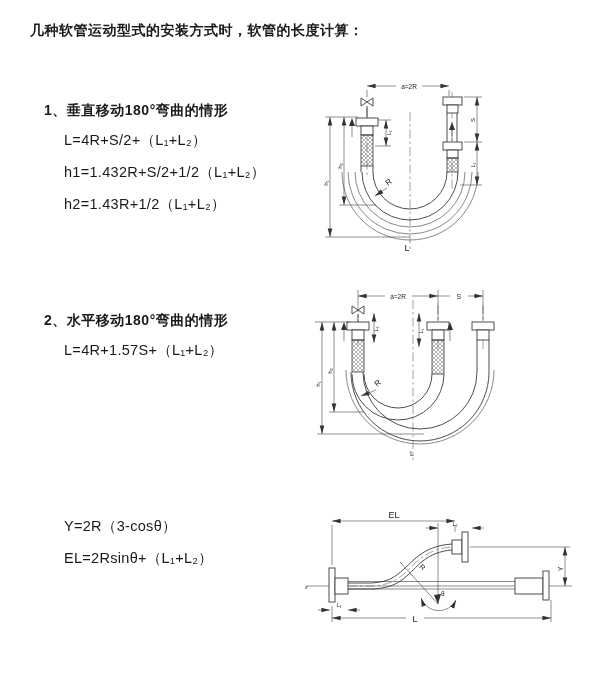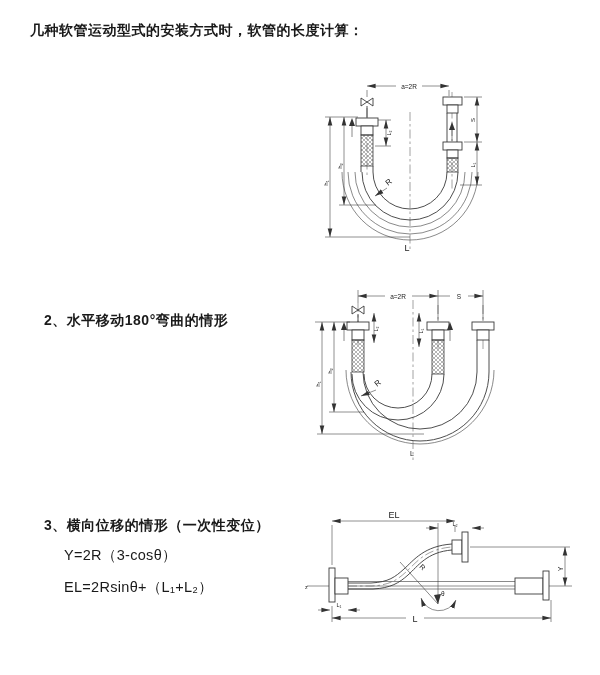--- a/index.html
+++ b/index.html
@@ -31,6 +31,12 @@
 
   <div class="doc-title">几种软管运动型式的安装方式时，软管的长度计算：</div>
 
+  <div class="sec sec-1">
+    <div class="heading">1、垂直移动180°弯曲的情形</div>
+    <div class="formula">L=4R+S/2+（L₁+L₂）</div>
+    <div class="formula">h1=1.432R+S/2+1/2（L₁+L₂）</div>
+    <div class="formula">h2=1.43R+1/2（L₁+L₂）</div>
+  </div>
 
   <div class="sec sec-2">
     <div class="heading">2、水平移动180°弯曲的情形</div>

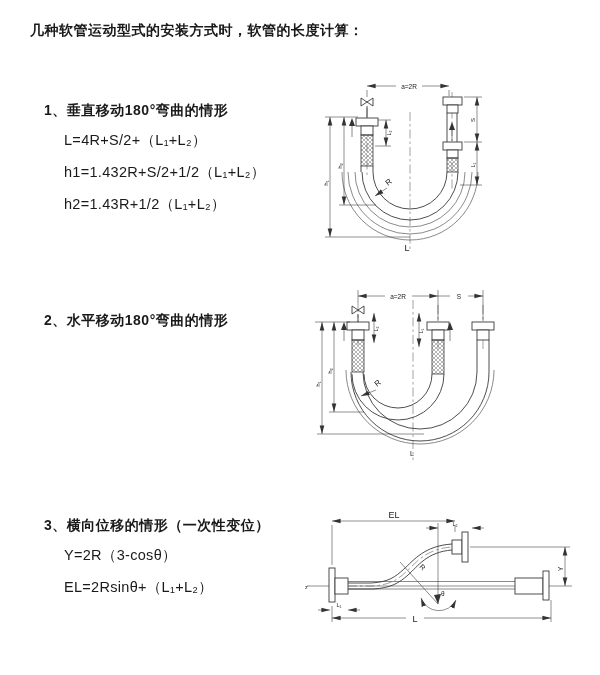--- a/index.html
+++ b/index.html
@@ -40,6 +40,7 @@
 
   <div class="sec sec-2">
     <div class="heading">2、水平移动180°弯曲的情形</div>
+    <div class="formula">L=4R+1.57S+（L₁+L₂）</div>
   </div>
 
   <div class="sec sec-3">

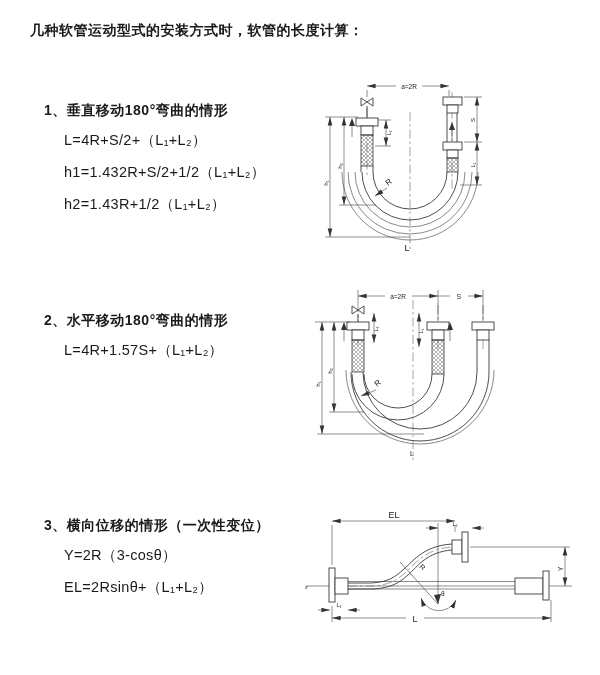--- a/index.html
+++ b/index.html
@@ -44,7 +44,6 @@
   </div>
 
   <div class="sec sec-3">
-    <div class="heading">3、横向位移的情形（一次性变位）</div>
     <div class="formula">Y=2R（3-cosθ）</div>
     <div class="formula">EL=2Rsinθ+（L₁+L₂）</div>
   </div>

